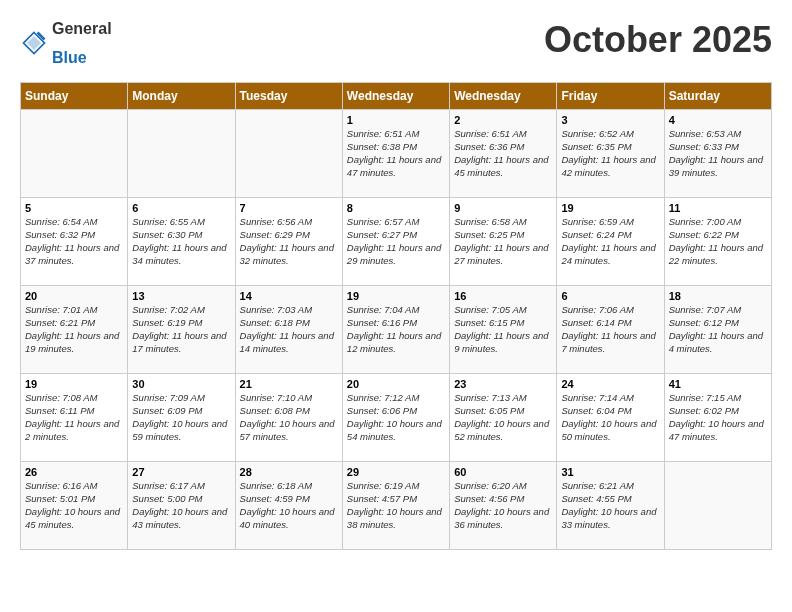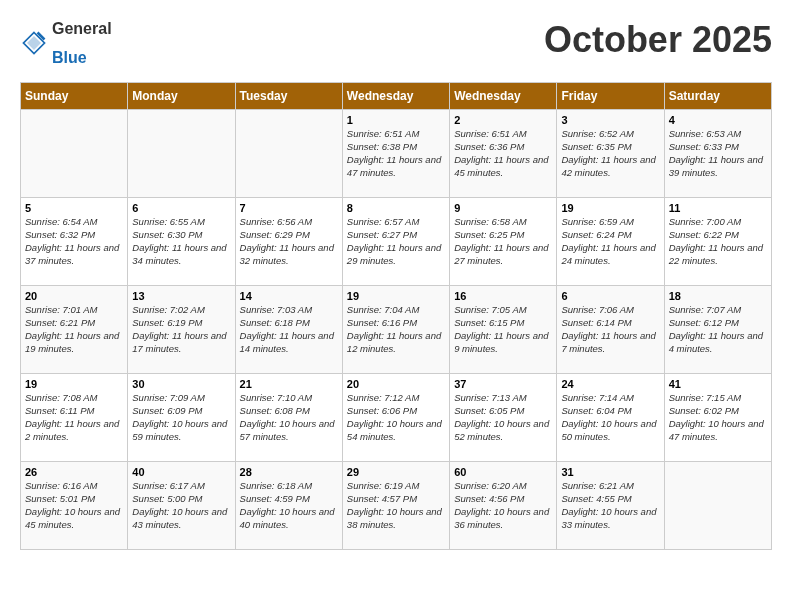--- a/index.html
+++ b/index.html
@@ -220,7 +220,7 @@
           <div class="day-info">Sunrise: 7:12 AM<br>Sunset: 6:06 PM<br>Daylight: 10 hours and 54 minutes.</div>
         </td>
         <td>
-          <span class="day-num">37</span>
+          <span class="day-num">23</span>
           <div class="day-info">Sunrise: 7:13 AM<br>Sunset: 6:05 PM<br>Daylight: 10 hours and 52 minutes.</div>
         </td>
         <td>

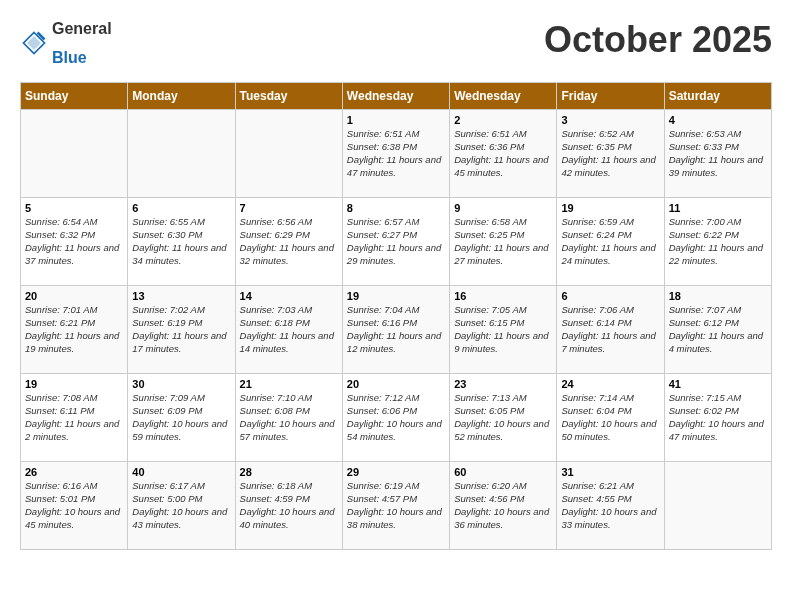--- a/index.html
+++ b/index.html
@@ -238,7 +238,7 @@
           <div class="day-info">Sunrise: 6:16 AM<br>Sunset: 5:01 PM<br>Daylight: 10 hours and 45 minutes.</div>
         </td>
         <td>
-          <span class="day-num">40</span>
+          <span class="day-num">27</span>
           <div class="day-info">Sunrise: 6:17 AM<br>Sunset: 5:00 PM<br>Daylight: 10 hours and 43 minutes.</div>
         </td>
         <td>

